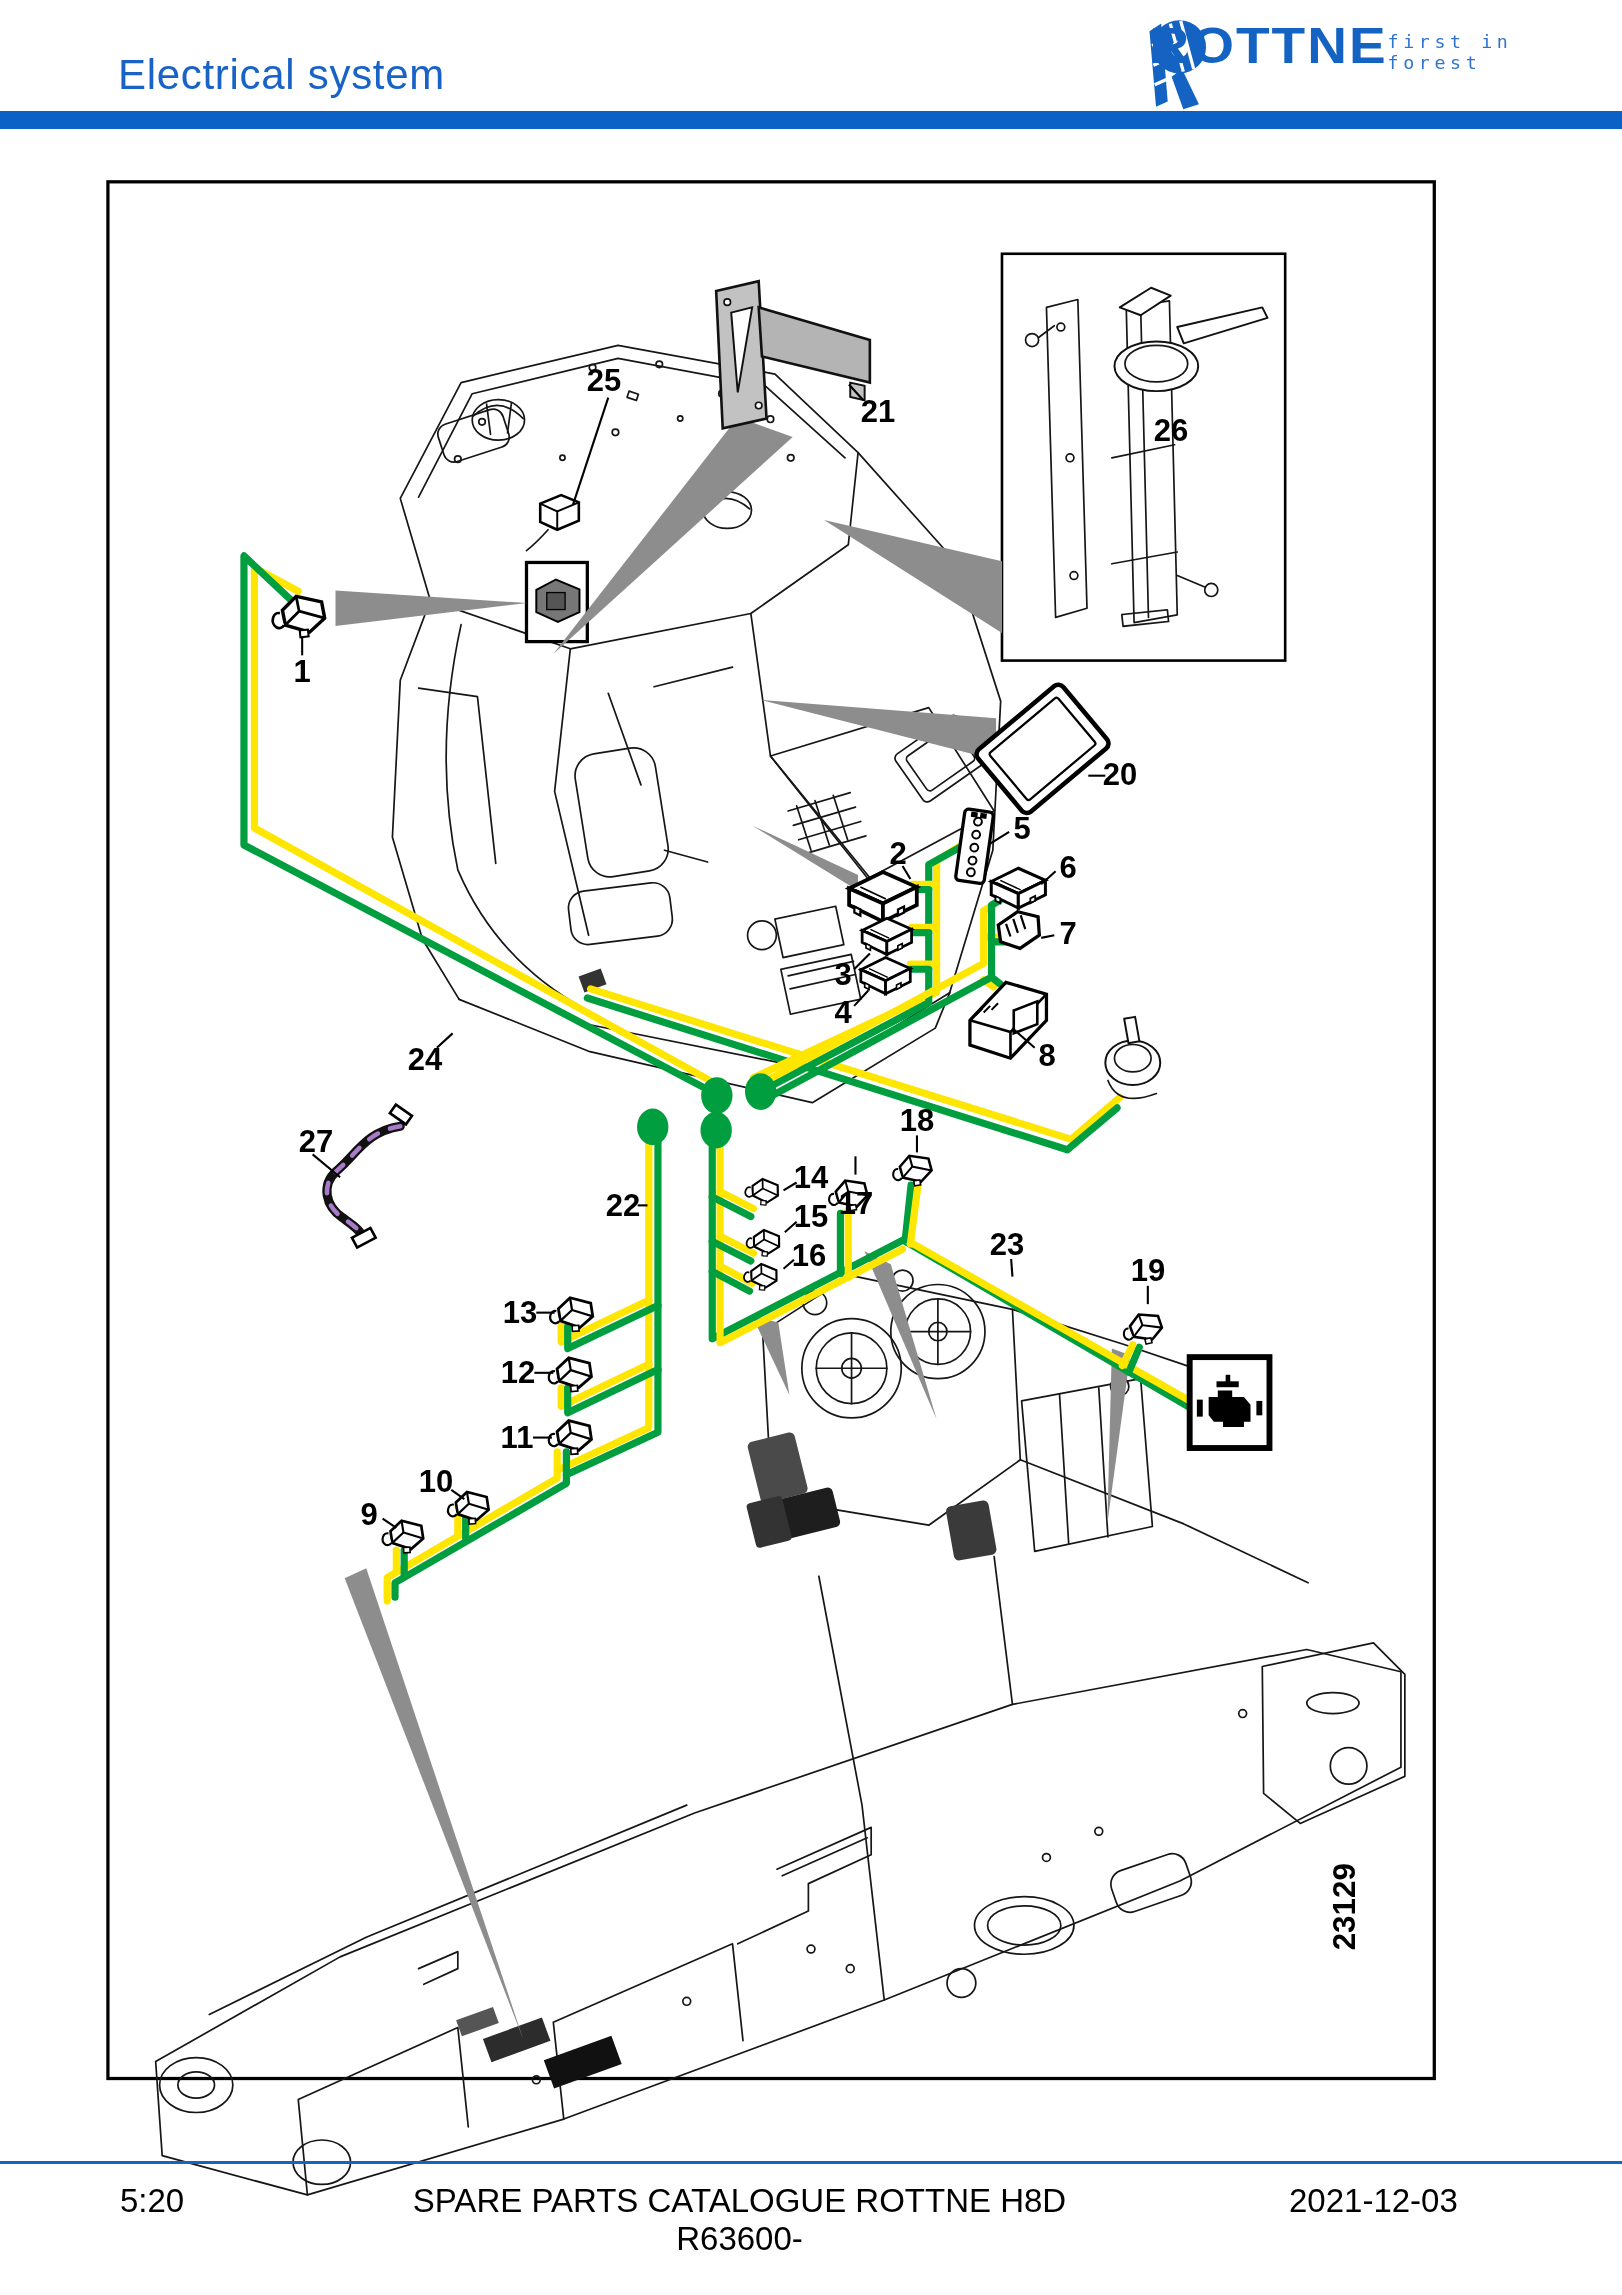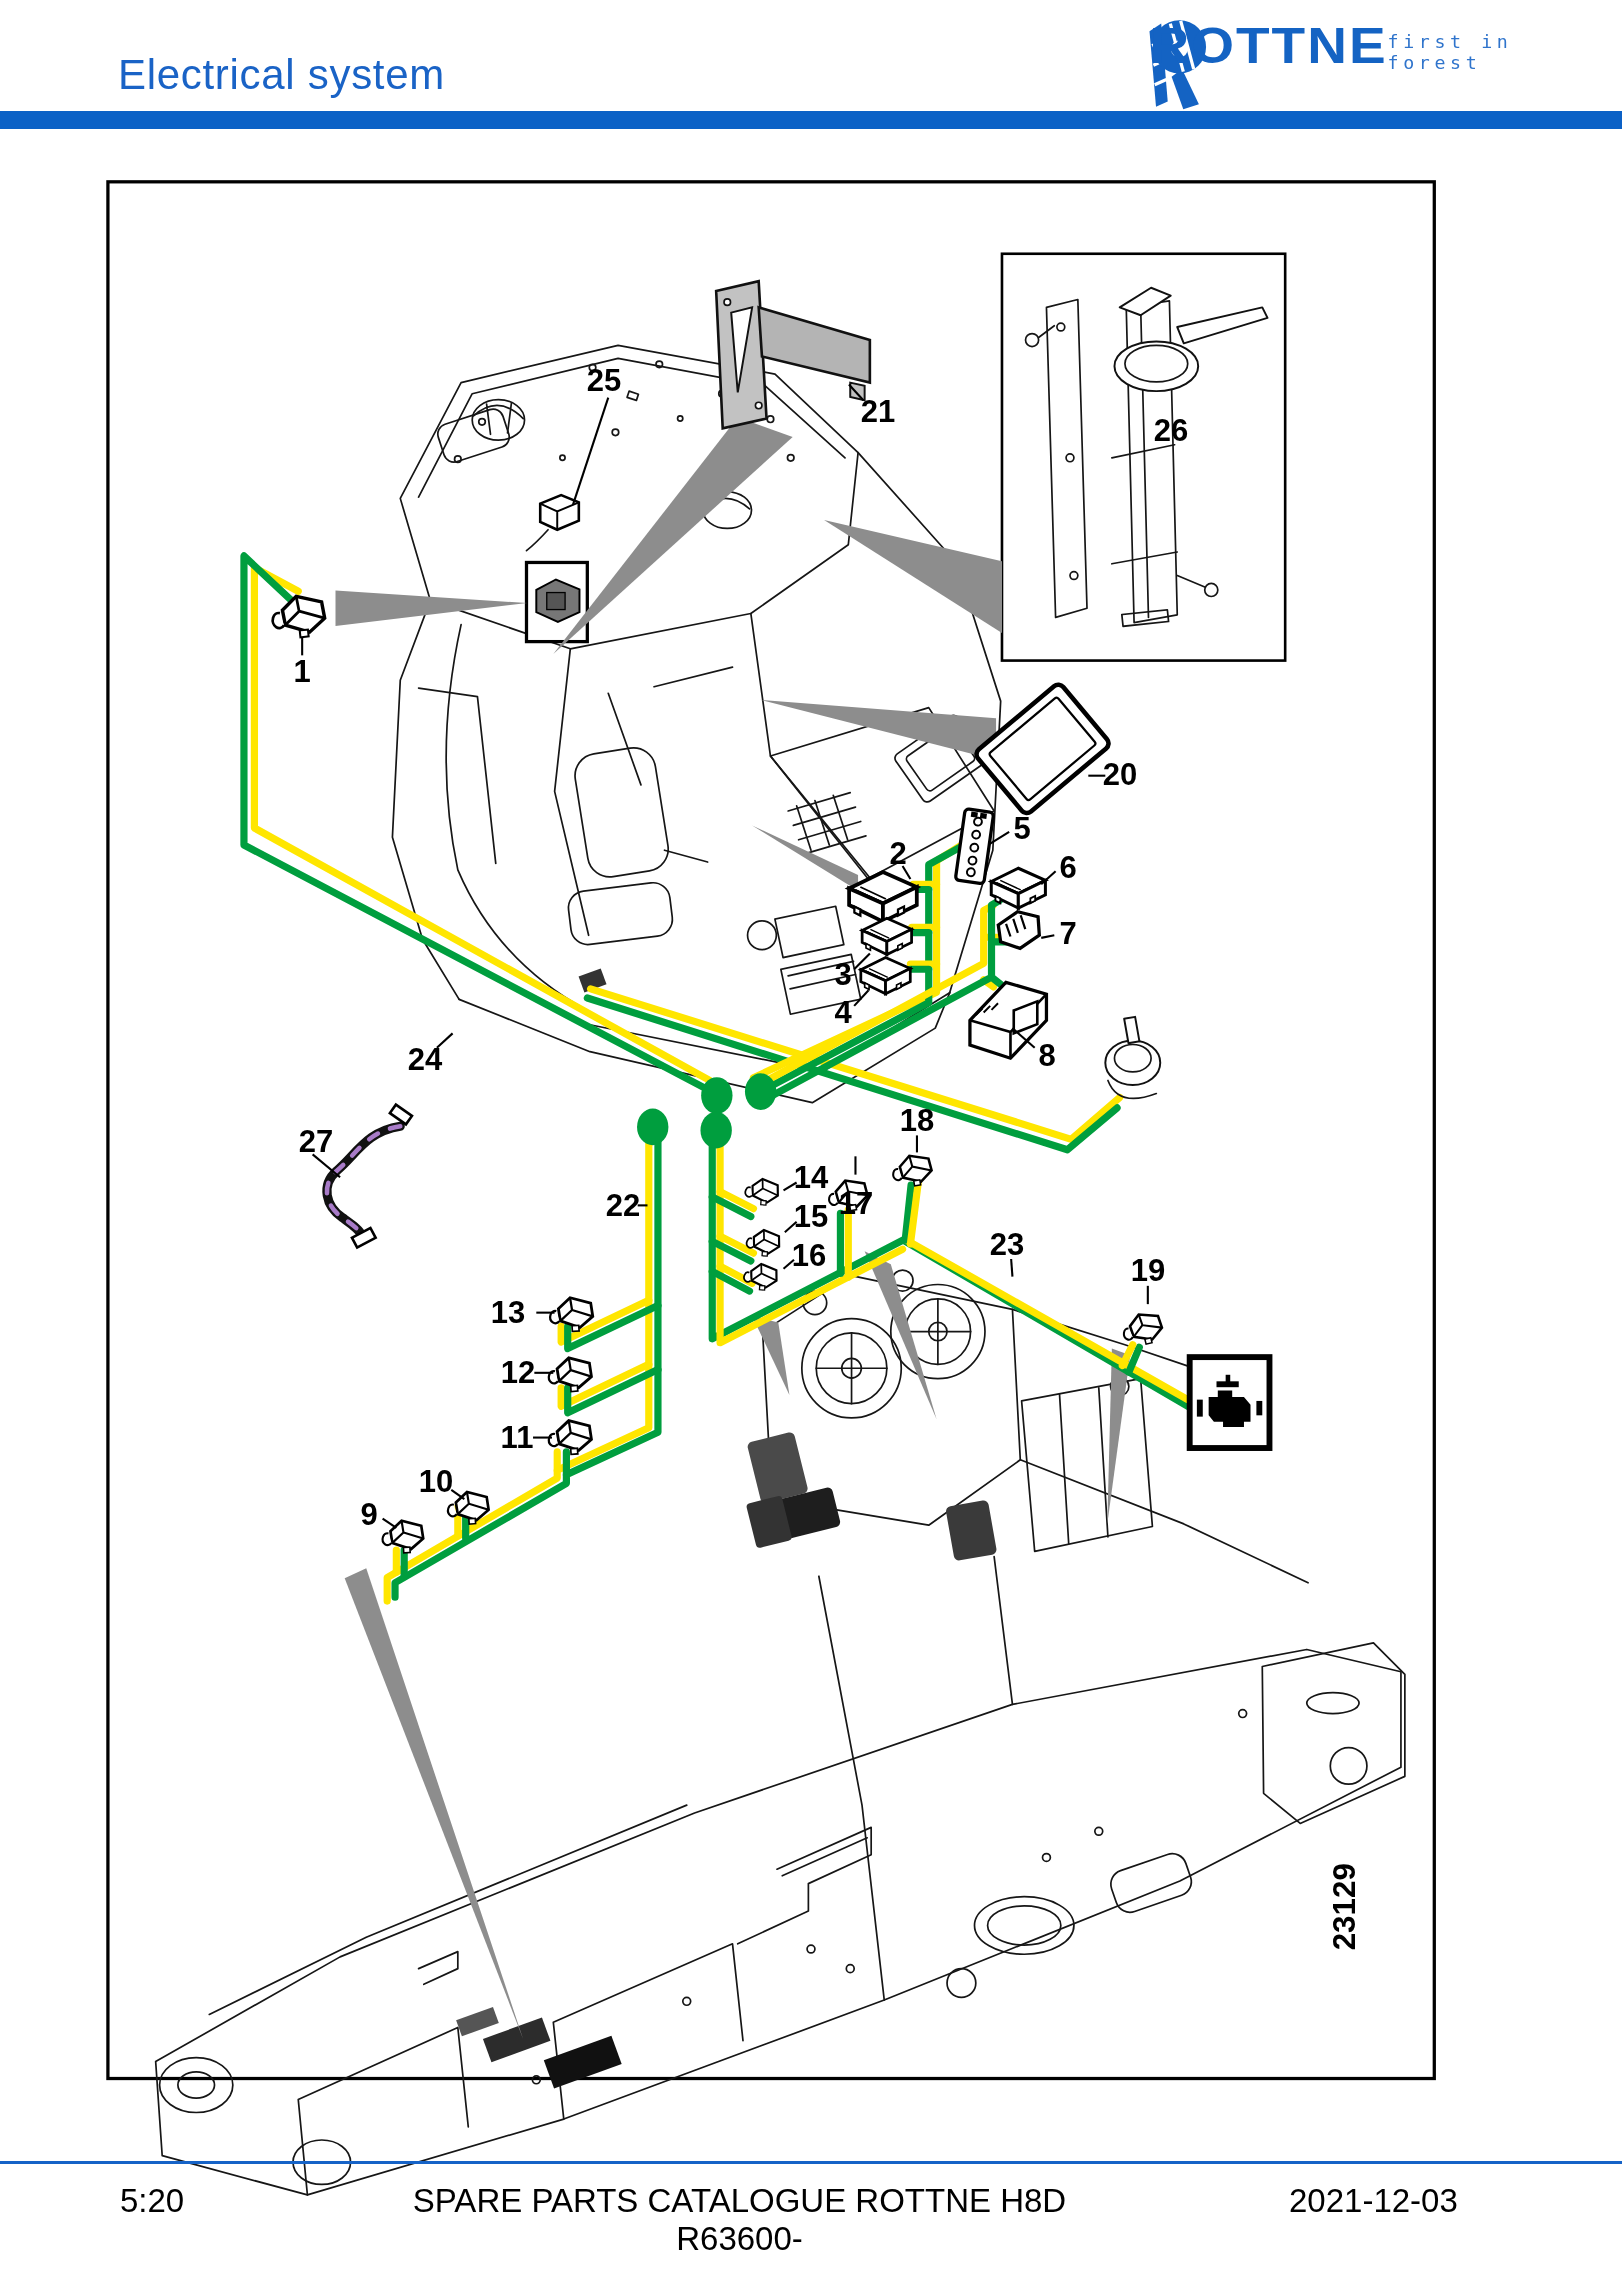--- a/index.html
+++ b/index.html
@@ -388,7 +388,7 @@
     <div class="callout" style="left: 436px; top: 1482px;">10</div>
     <div class="callout" style="left: 517px; top: 1438px;">11</div>
     <div class="callout" style="left: 518px; top: 1373px;">12</div>
-    <div class="callout" style="left: 508px; top: 1313px;">13</div>
+    <div class="callout" style="left: 520px; top: 1313px;">13</div>
     <div class="callout" style="left: 811px; top: 1178px;">14</div>
     <div class="callout" style="left: 811px; top: 1217px;">15</div>
     <div class="callout" style="left: 809px; top: 1256px;">16</div>

